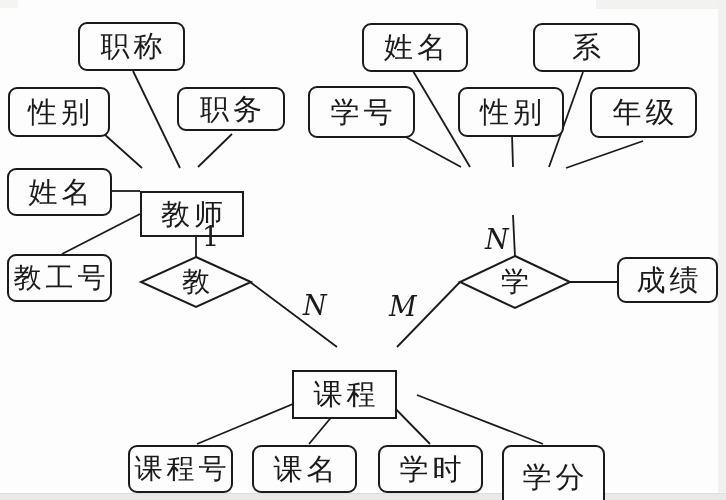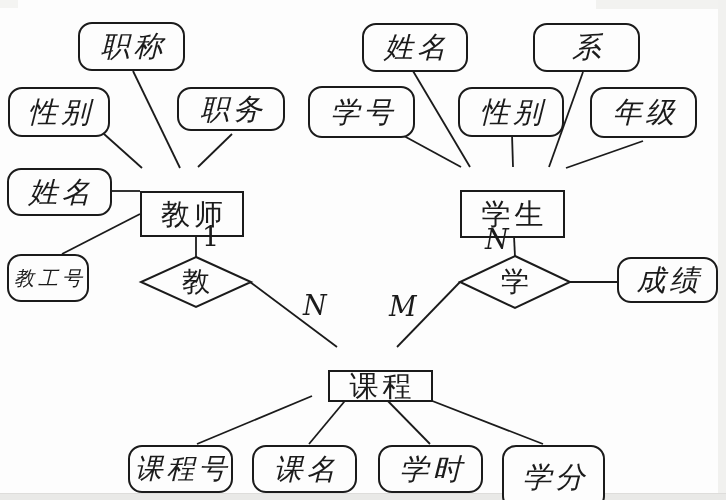--- a/index.html
+++ b/index.html
@@ -24,7 +24,7 @@
     letter-spacing:4px;text-indent:4px;
     white-space:nowrap;
   }
-  .attr{border-radius:14px;font-style:italic;}
+  .attr{border-radius:9px;}
   .entity{border-radius:0;margin-top:23px;}
   .rel-label{
     position:absolute;z-index:3;

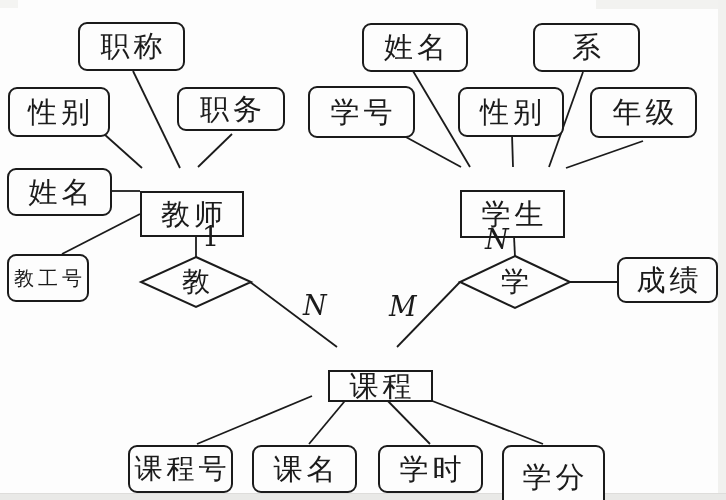--- a/index.html
+++ b/index.html
@@ -81,7 +81,6 @@
   </svg>
 
   <div class="node entity" style="left:140px;top:168px;width:104px;height:46px">教师</div>
-  <div class="node entity" style="left:460px;top:167px;width:105px;height:48px">学生</div>
   <div class="node entity" style="left:328px;top:347px;width:105px;height:32px">课程</div>
 
   <div class="rel-label" style="left:166px;top:264px;width:60px;height:36px">教</div>

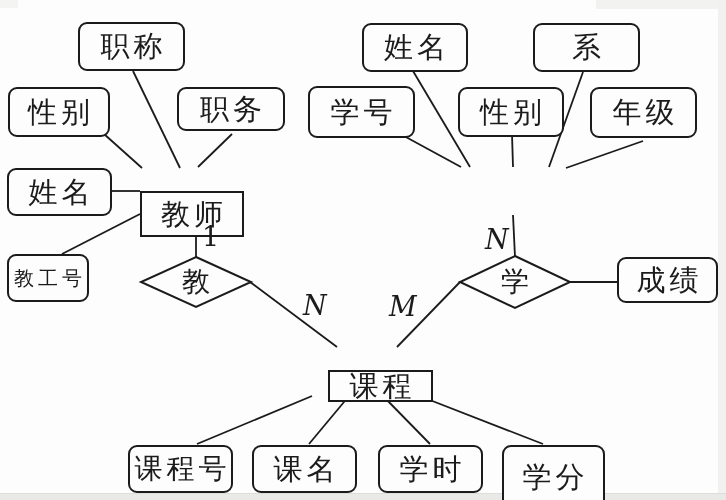--- a/index.html
+++ b/index.html
@@ -95,7 +95,7 @@
   <div class="node attr" style="left:8px;top:87px;width:102px;height:50px">性别</div>
   <div class="node attr" style="left:177px;top:87px;width:108px;height:44px">职务</div>
   <div class="node attr" style="left:7px;top:168px;width:105px;height:48px">姓名</div>
-  <div class="node attr" style="left:7px;top:254px;width:82px;height:48px;font-size:20px">教工号</div>
+  <div class="node attr" style="left:7px;top:254px;width:105px;height:48px;font-size:28px">教工号</div>
 
   <div class="node attr" style="left:362px;top:23px;width:106px;height:49px">姓名</div>
   <div class="node attr" style="left:533px;top:23px;width:107px;height:49px">系</div>

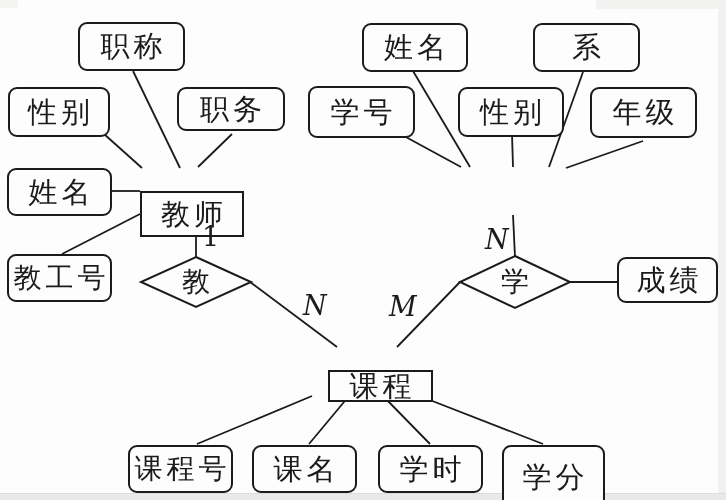--- a/index.html
+++ b/index.html
@@ -81,7 +81,7 @@
   </svg>
 
   <div class="node entity" style="left:140px;top:168px;width:104px;height:46px">教师</div>
-  <div class="node entity" style="left:328px;top:347px;width:105px;height:32px">课程</div>
+  <div class="node entity" style="left:292px;top:347px;width:105px;height:49px">课程</div>
 
   <div class="rel-label" style="left:166px;top:264px;width:60px;height:36px">教</div>
   <div class="rel-label" style="left:485px;top:264px;width:60px;height:36px">学</div>

